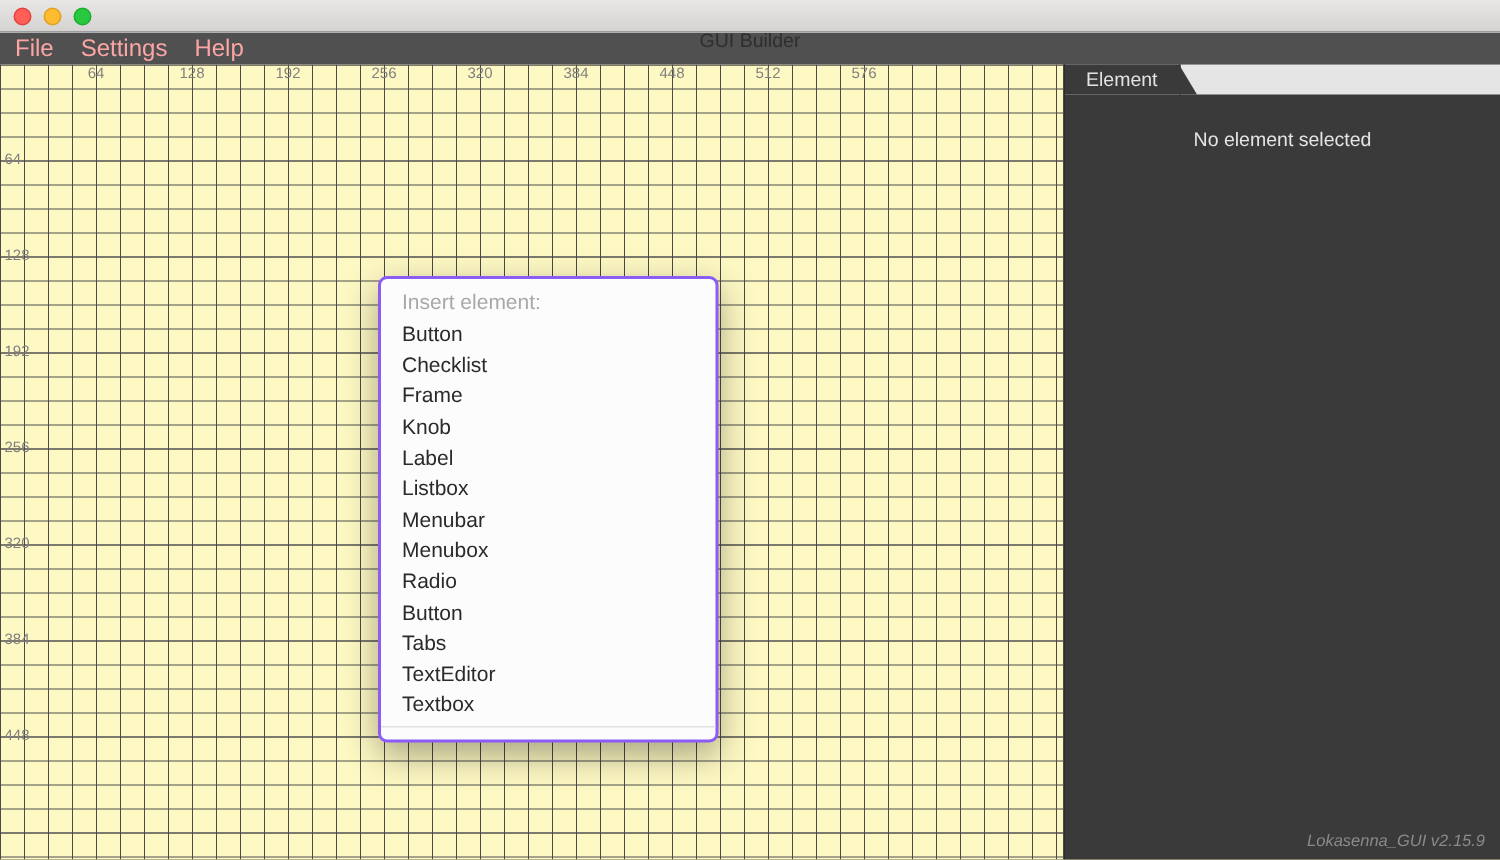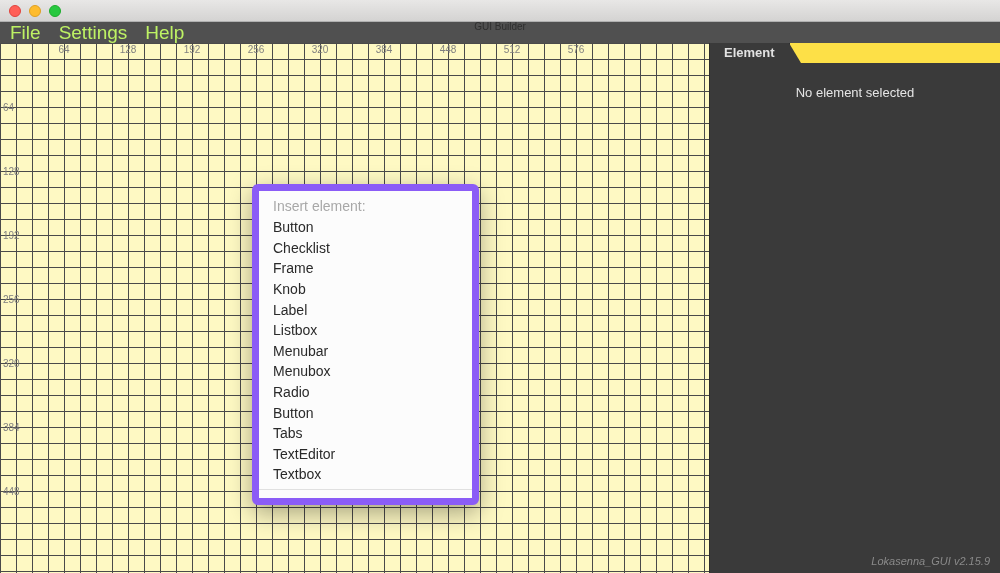--- a/index.html
+++ b/index.html
@@ -35,7 +35,7 @@
       padding-left: 10px;
       gap: 18px;
     }
-    .menubar .item { color: #bef264; font-size: 19px; cursor: default; }
+    .menubar .item { color: #fca5a5; font-size: 16px; cursor: default; }
 
     
     .workspace {

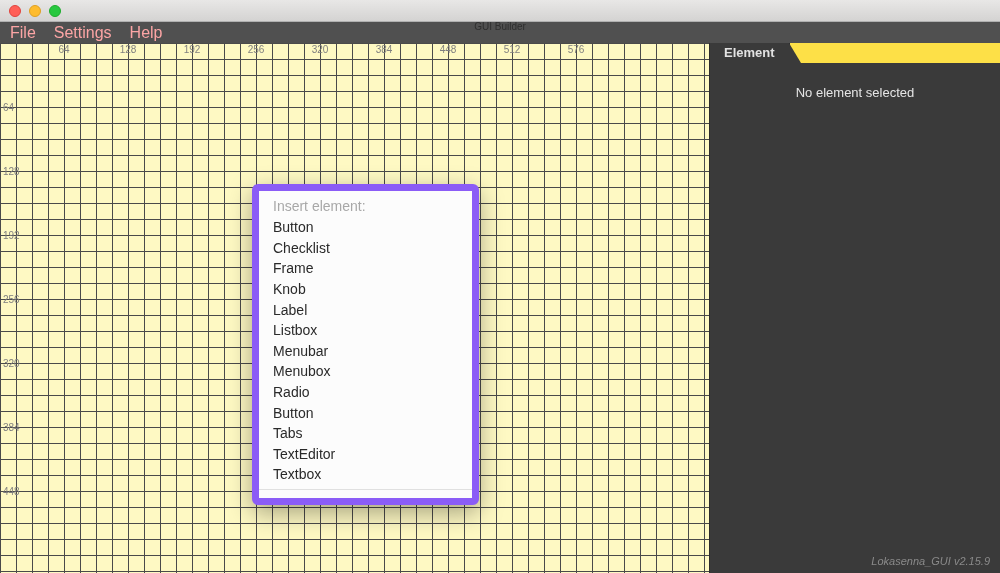--- a/index.html
+++ b/index.html
@@ -21,7 +21,7 @@
     .tl.green { background: #28c840; border: 0.5px solid #1dad2c; }
     .title-text {
       position: absolute; left: 0; right: 0; text-align: center;
-      font-size: 10px; color: #2e2e2e;
+      font-size: 13px; color: #2e2e2e;
       pointer-events: none;
       margin-top: 31px;
     }

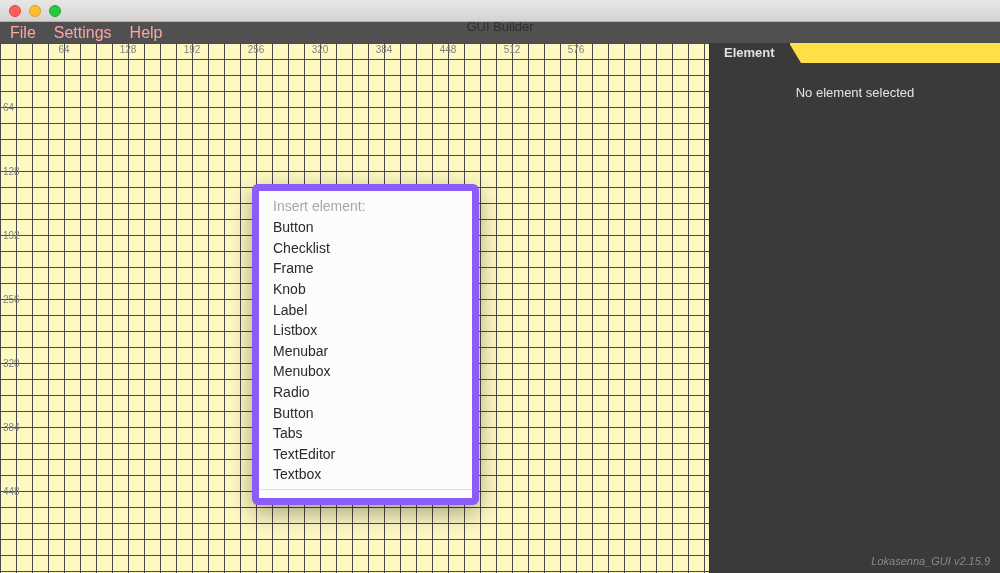--- a/index.html
+++ b/index.html
@@ -131,8 +131,7 @@
     .tabs {
       height: 20px;
       display: flex;
-      background: #fde047;
-      font-weight: bold;
+      background: #e5e5e5;
     }
     .tab {
       padding: 2px 14px 3px 14px;

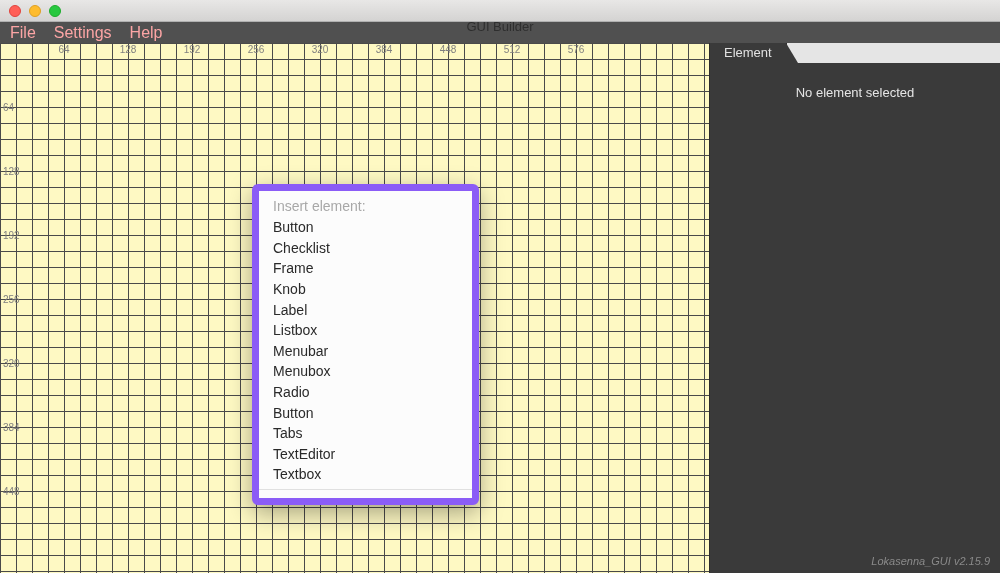--- a/index.html
+++ b/index.html
@@ -105,7 +105,7 @@
       top: 141px; left: 252px;
       width: 227px;
       background: #fcfcfc;
-      border: 7px solid #8b5cf6;
+      border: 2px solid #8b5cf6;
       border-radius: 6px;
       box-shadow: 0 8px 24px rgba(0,0,0,0.35);
       font-size: 14px;

